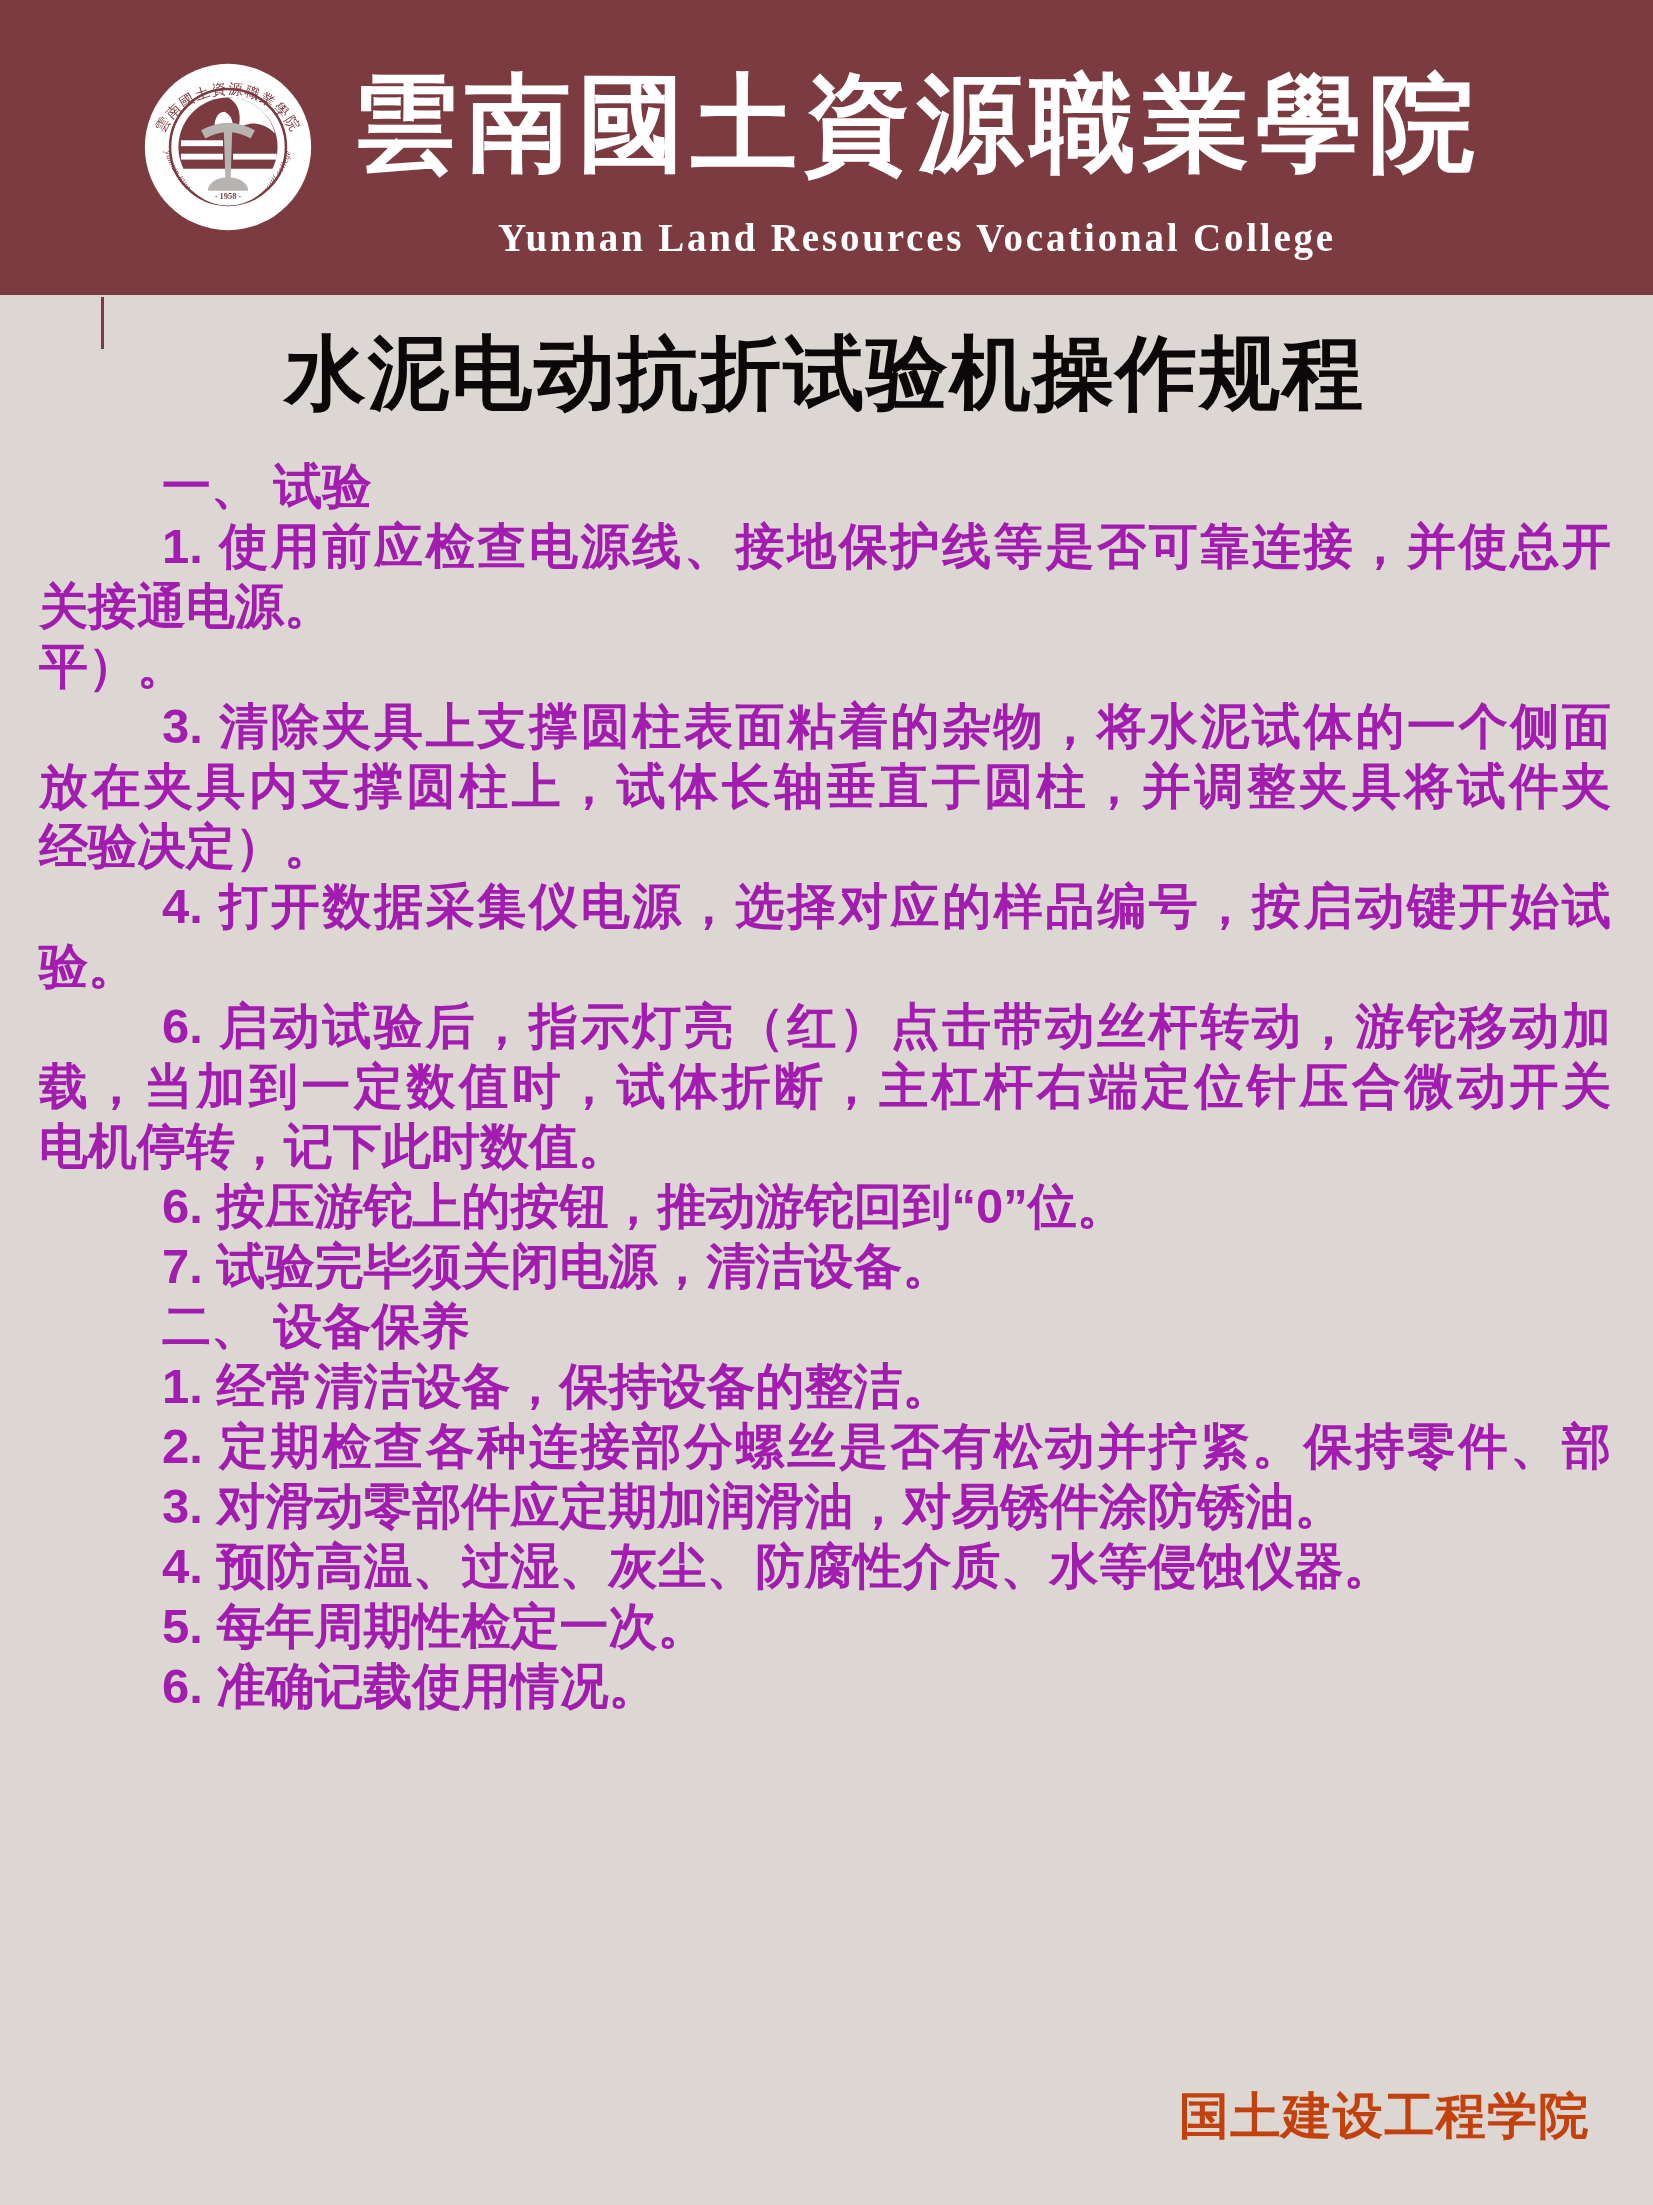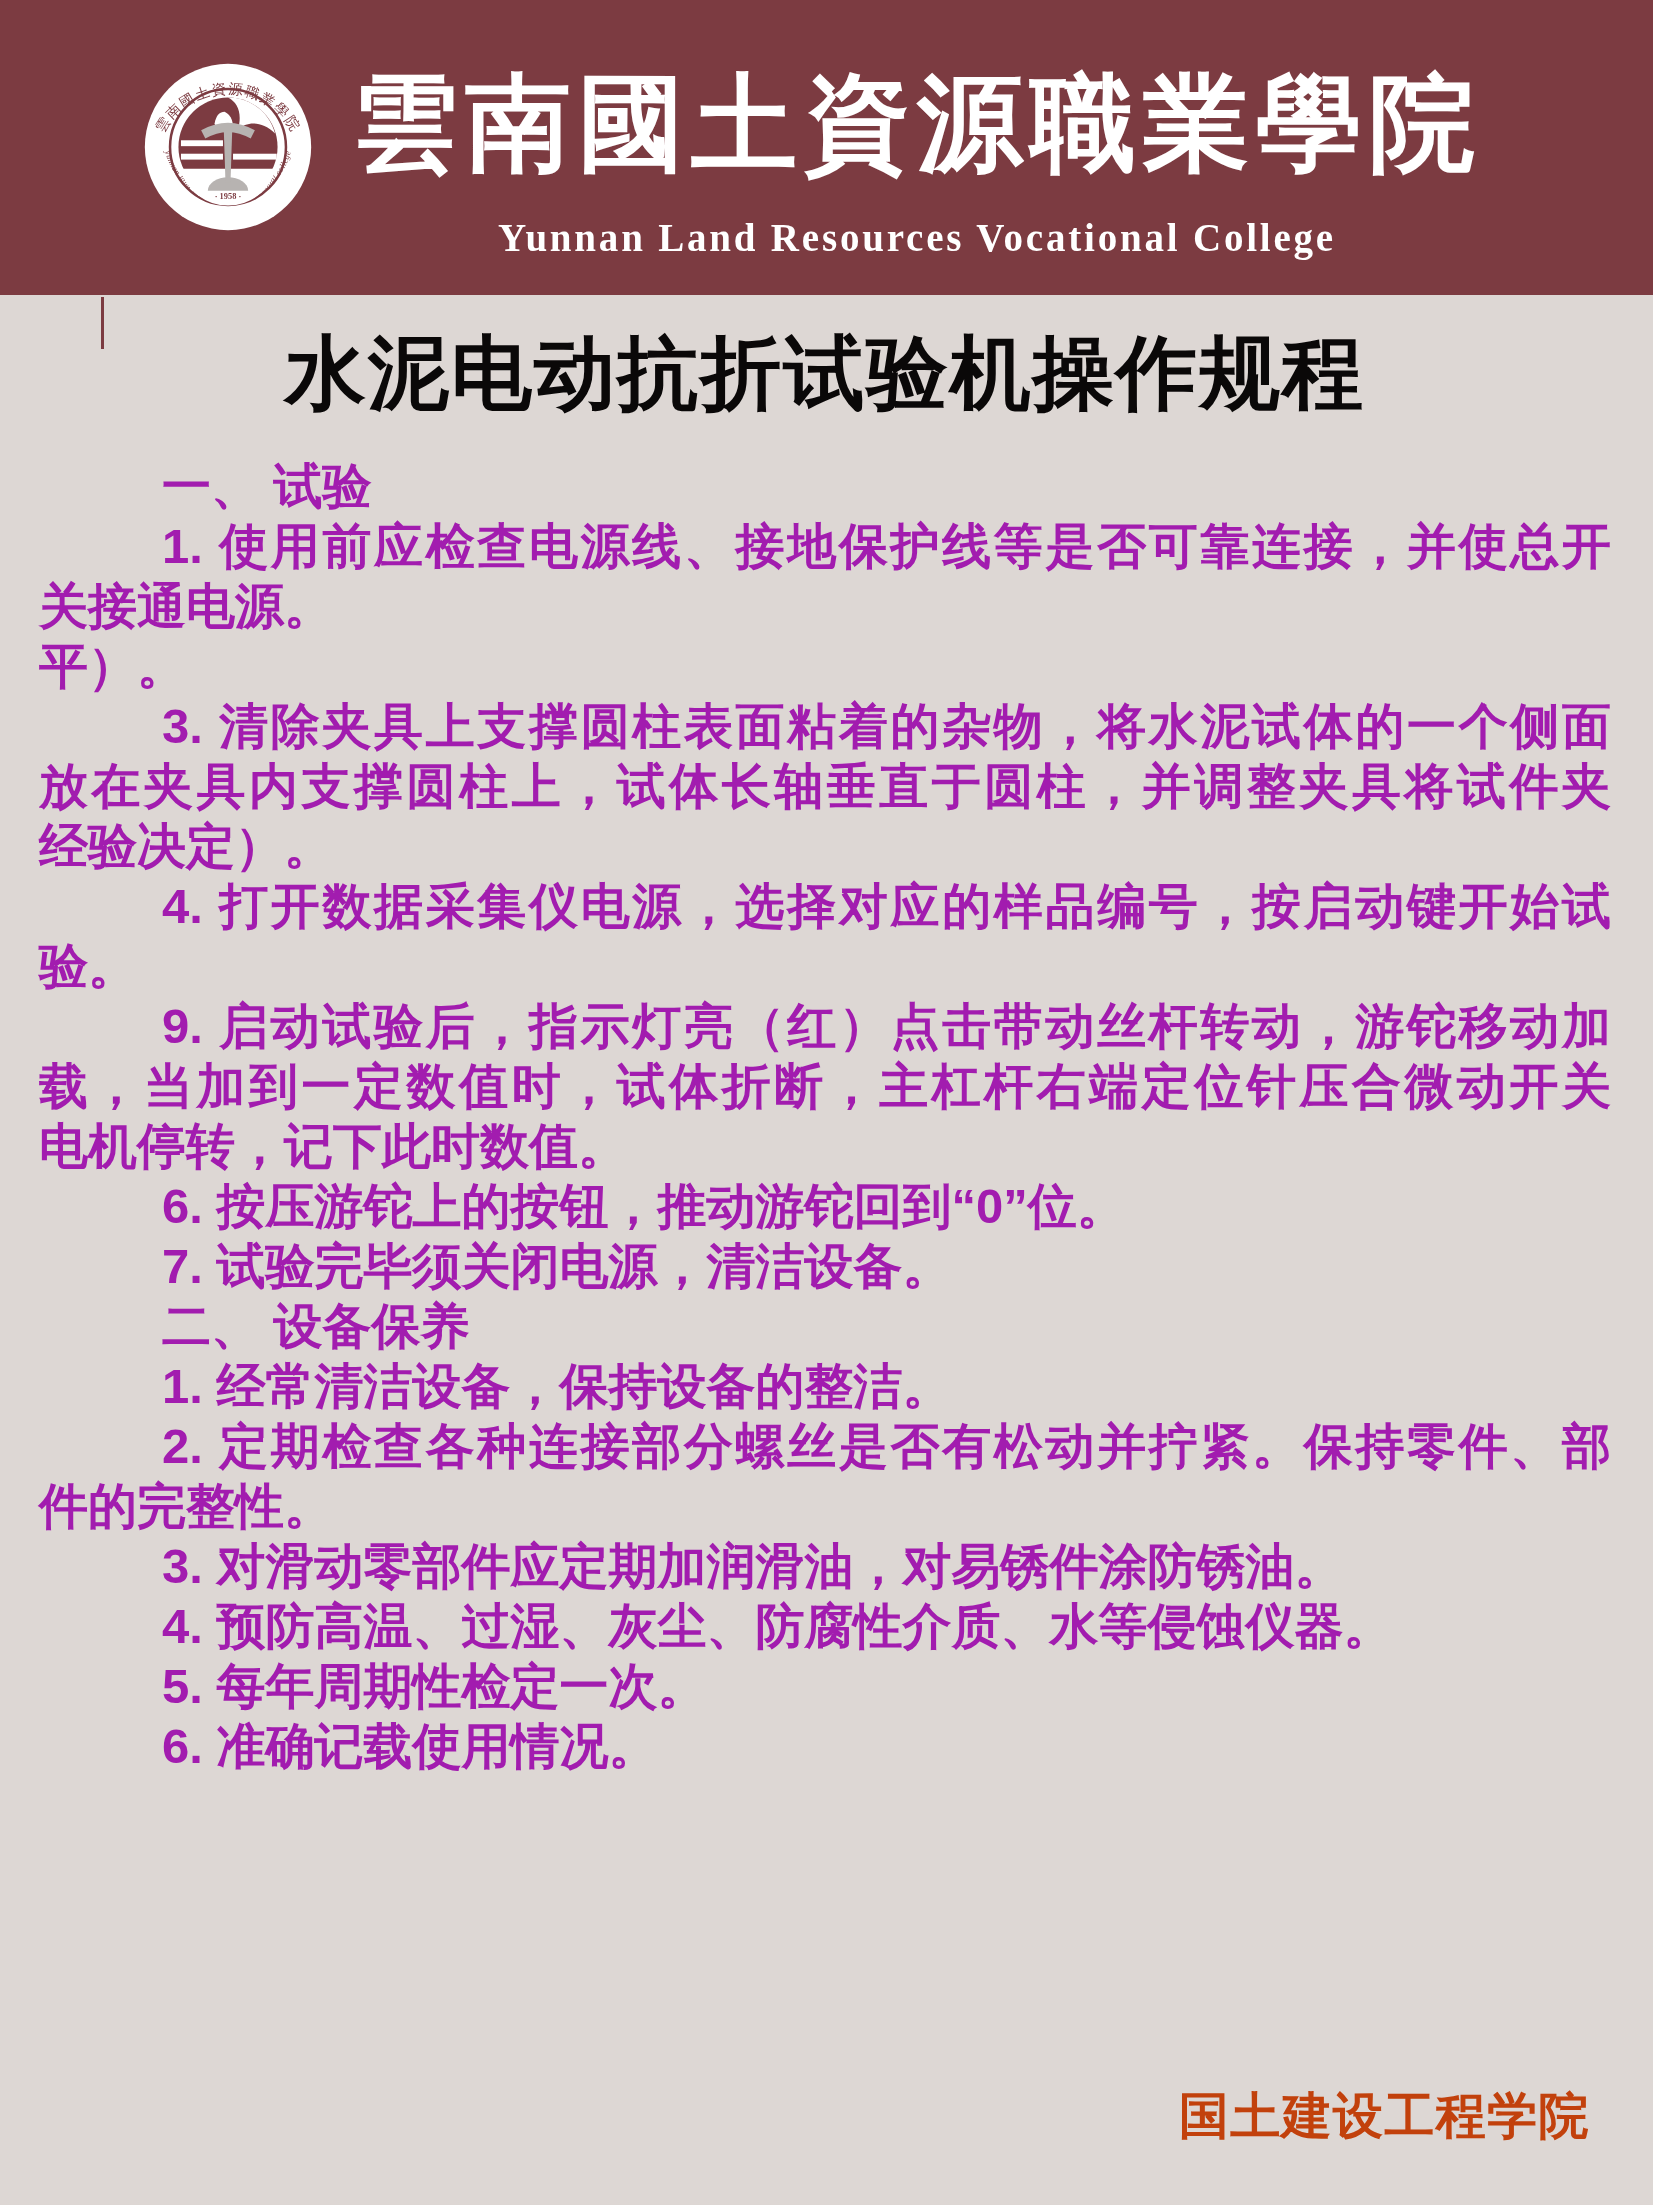--- a/index.html
+++ b/index.html
@@ -112,7 +112,7 @@
     <div class="line">经验决定）。</div>
     <div class="line indent full">4. 打开数据采集仪电源，选择对应的样品编号，按启动键开始试</div>
     <div class="line">验。</div>
-    <div class="line indent full">9. 启动试验后，指示灯亮（红）点击带动丝杆转动，游铊移动加</div>
+    <div class="line indent full">6. 启动试验后，指示灯亮（红）点击带动丝杆转动，游铊移动加</div>
     <div class="line full">载，当加到一定数值时，试体折断，主杠杆右端定位针压合微动开关</div>
     <div class="line">电机停转，记下此时数值。</div>
     <div class="line indent">6. 按压游铊上的按钮，推动游铊回到“0”位。</div>

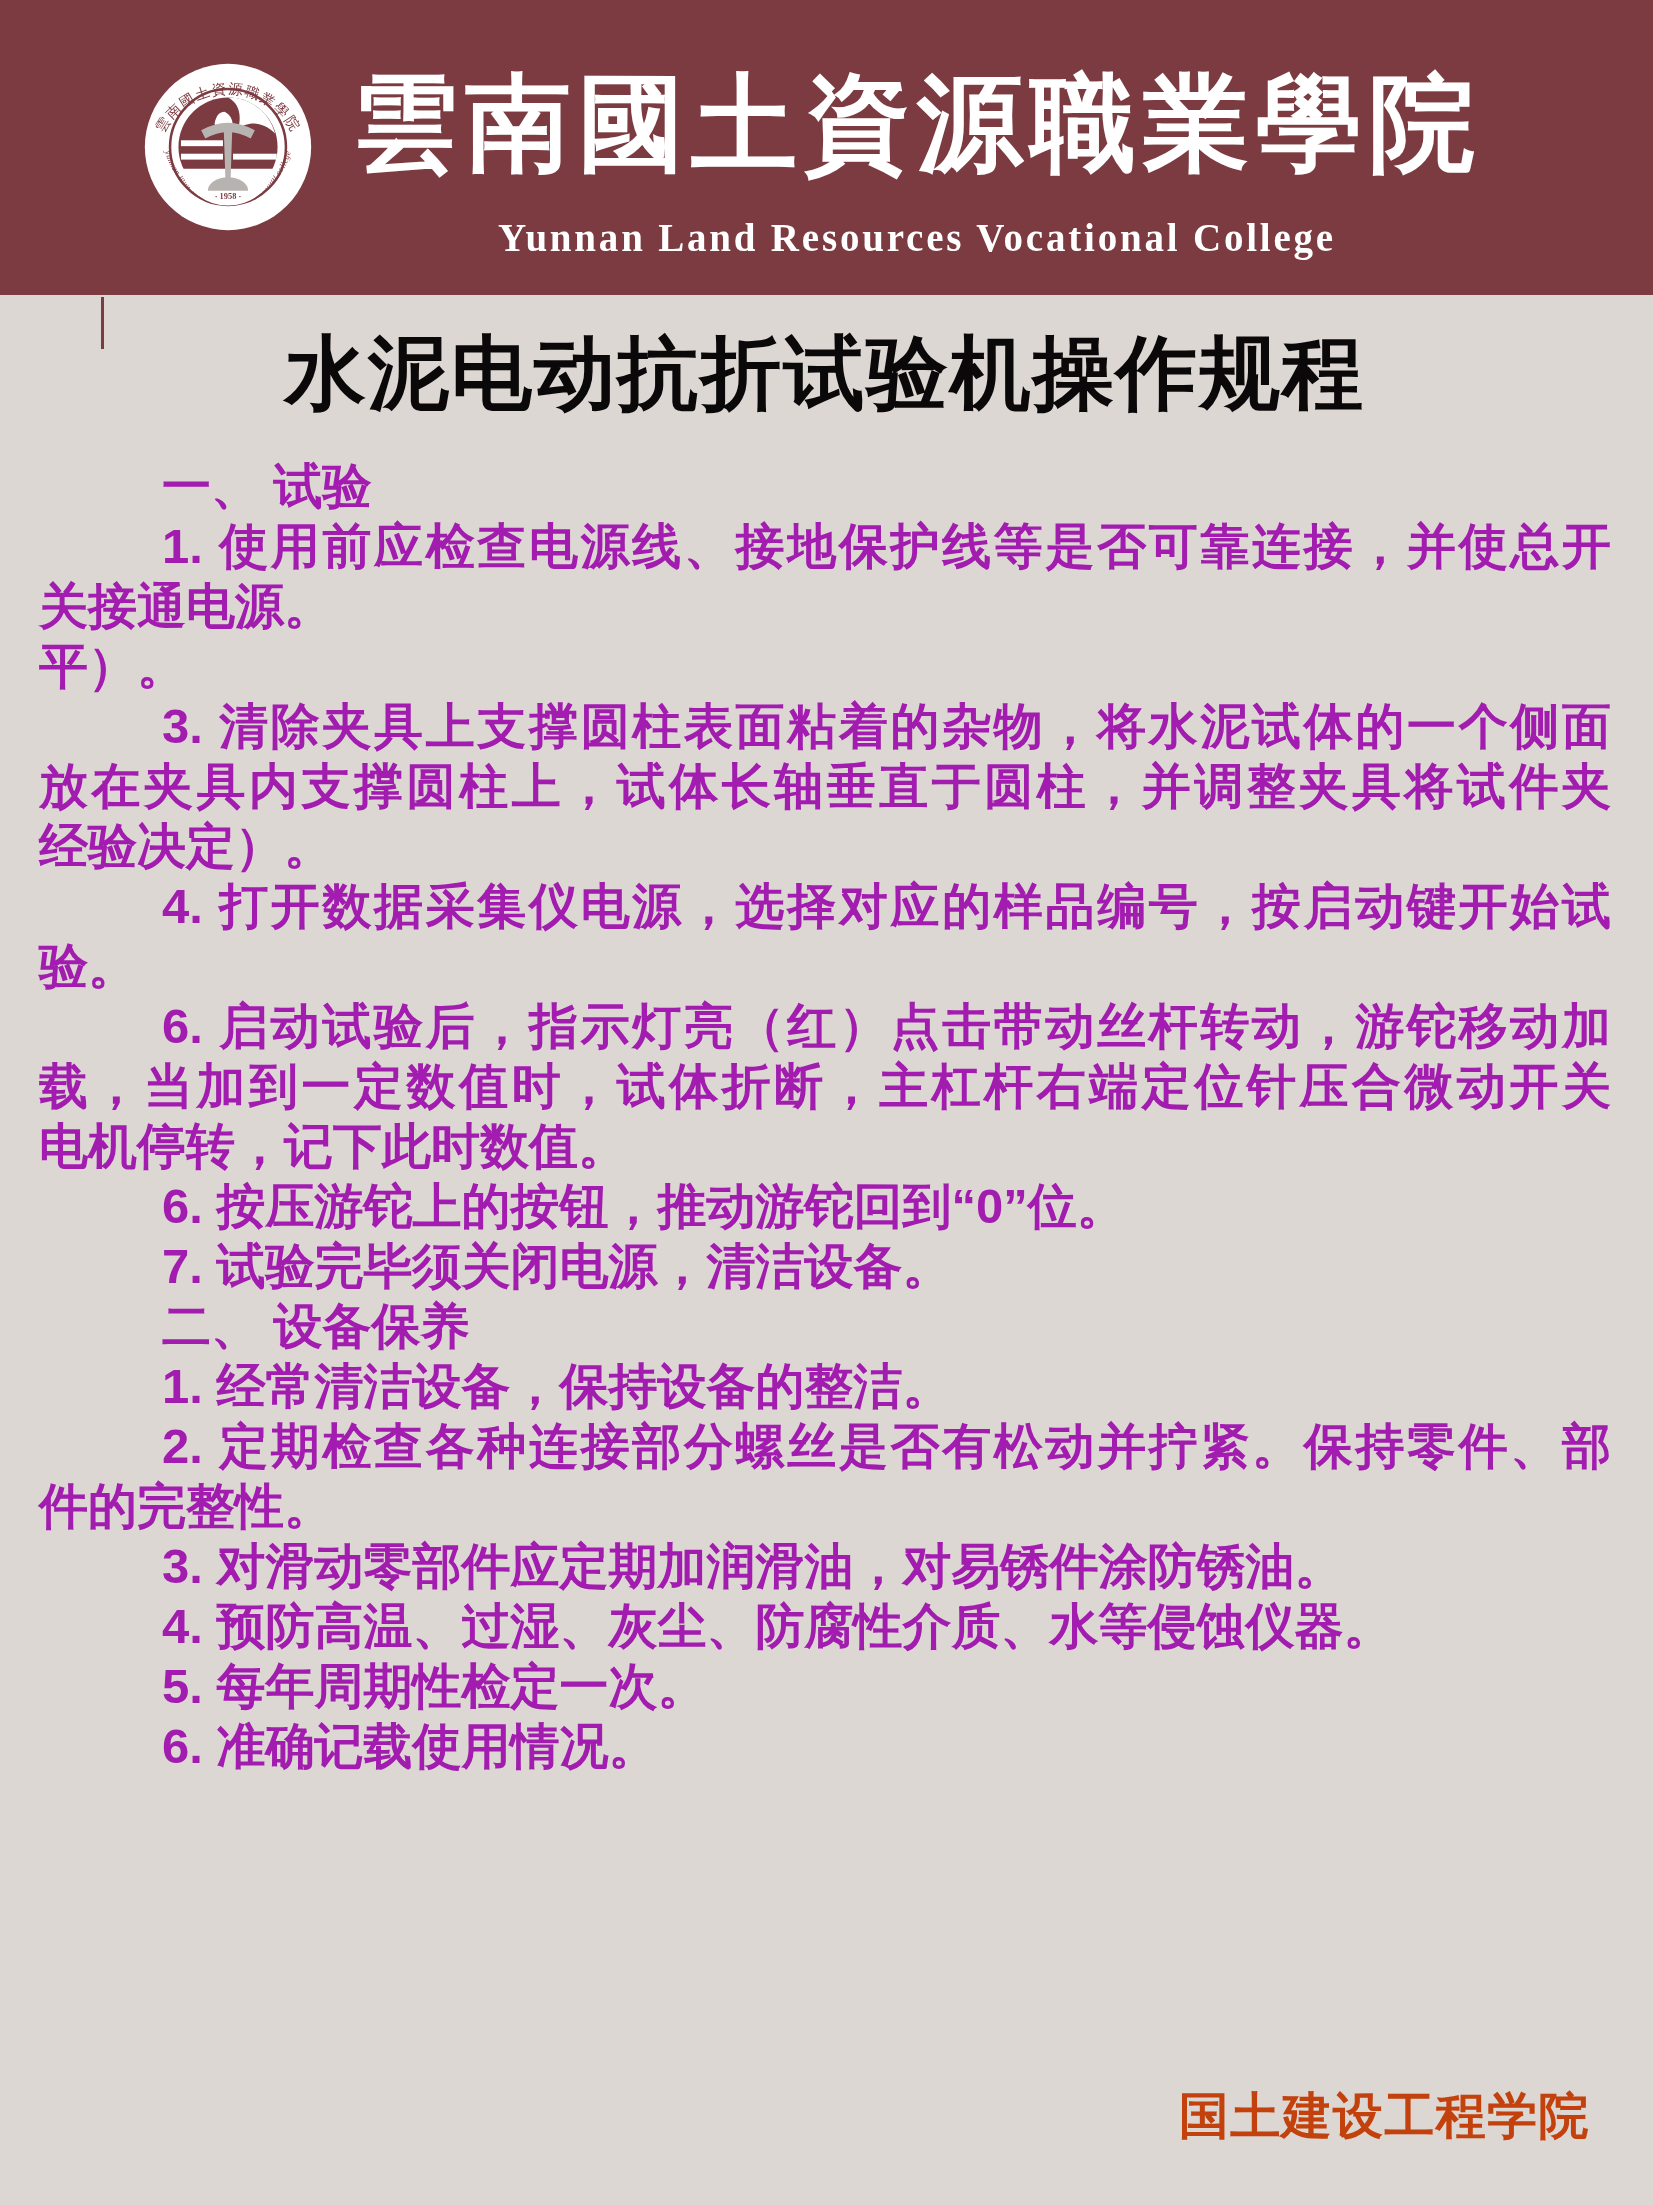--- a/index.html
+++ b/index.html
@@ -120,7 +120,6 @@
     <div class="line indent">二、 设备保养</div>
     <div class="line indent">1. 经常清洁设备，保持设备的整洁。</div>
     <div class="line indent full">2. 定期检查各种连接部分螺丝是否有松动并拧紧。保持零件、部</div>
-    <div class="line">件的完整性。</div>
     <div class="line indent">3. 对滑动零部件应定期加润滑油，对易锈件涂防锈油。</div>
     <div class="line indent">4. 预防高温、过湿、灰尘、防腐性介质、水等侵蚀仪器。</div>
     <div class="line indent">5. 每年周期性检定一次。</div>

